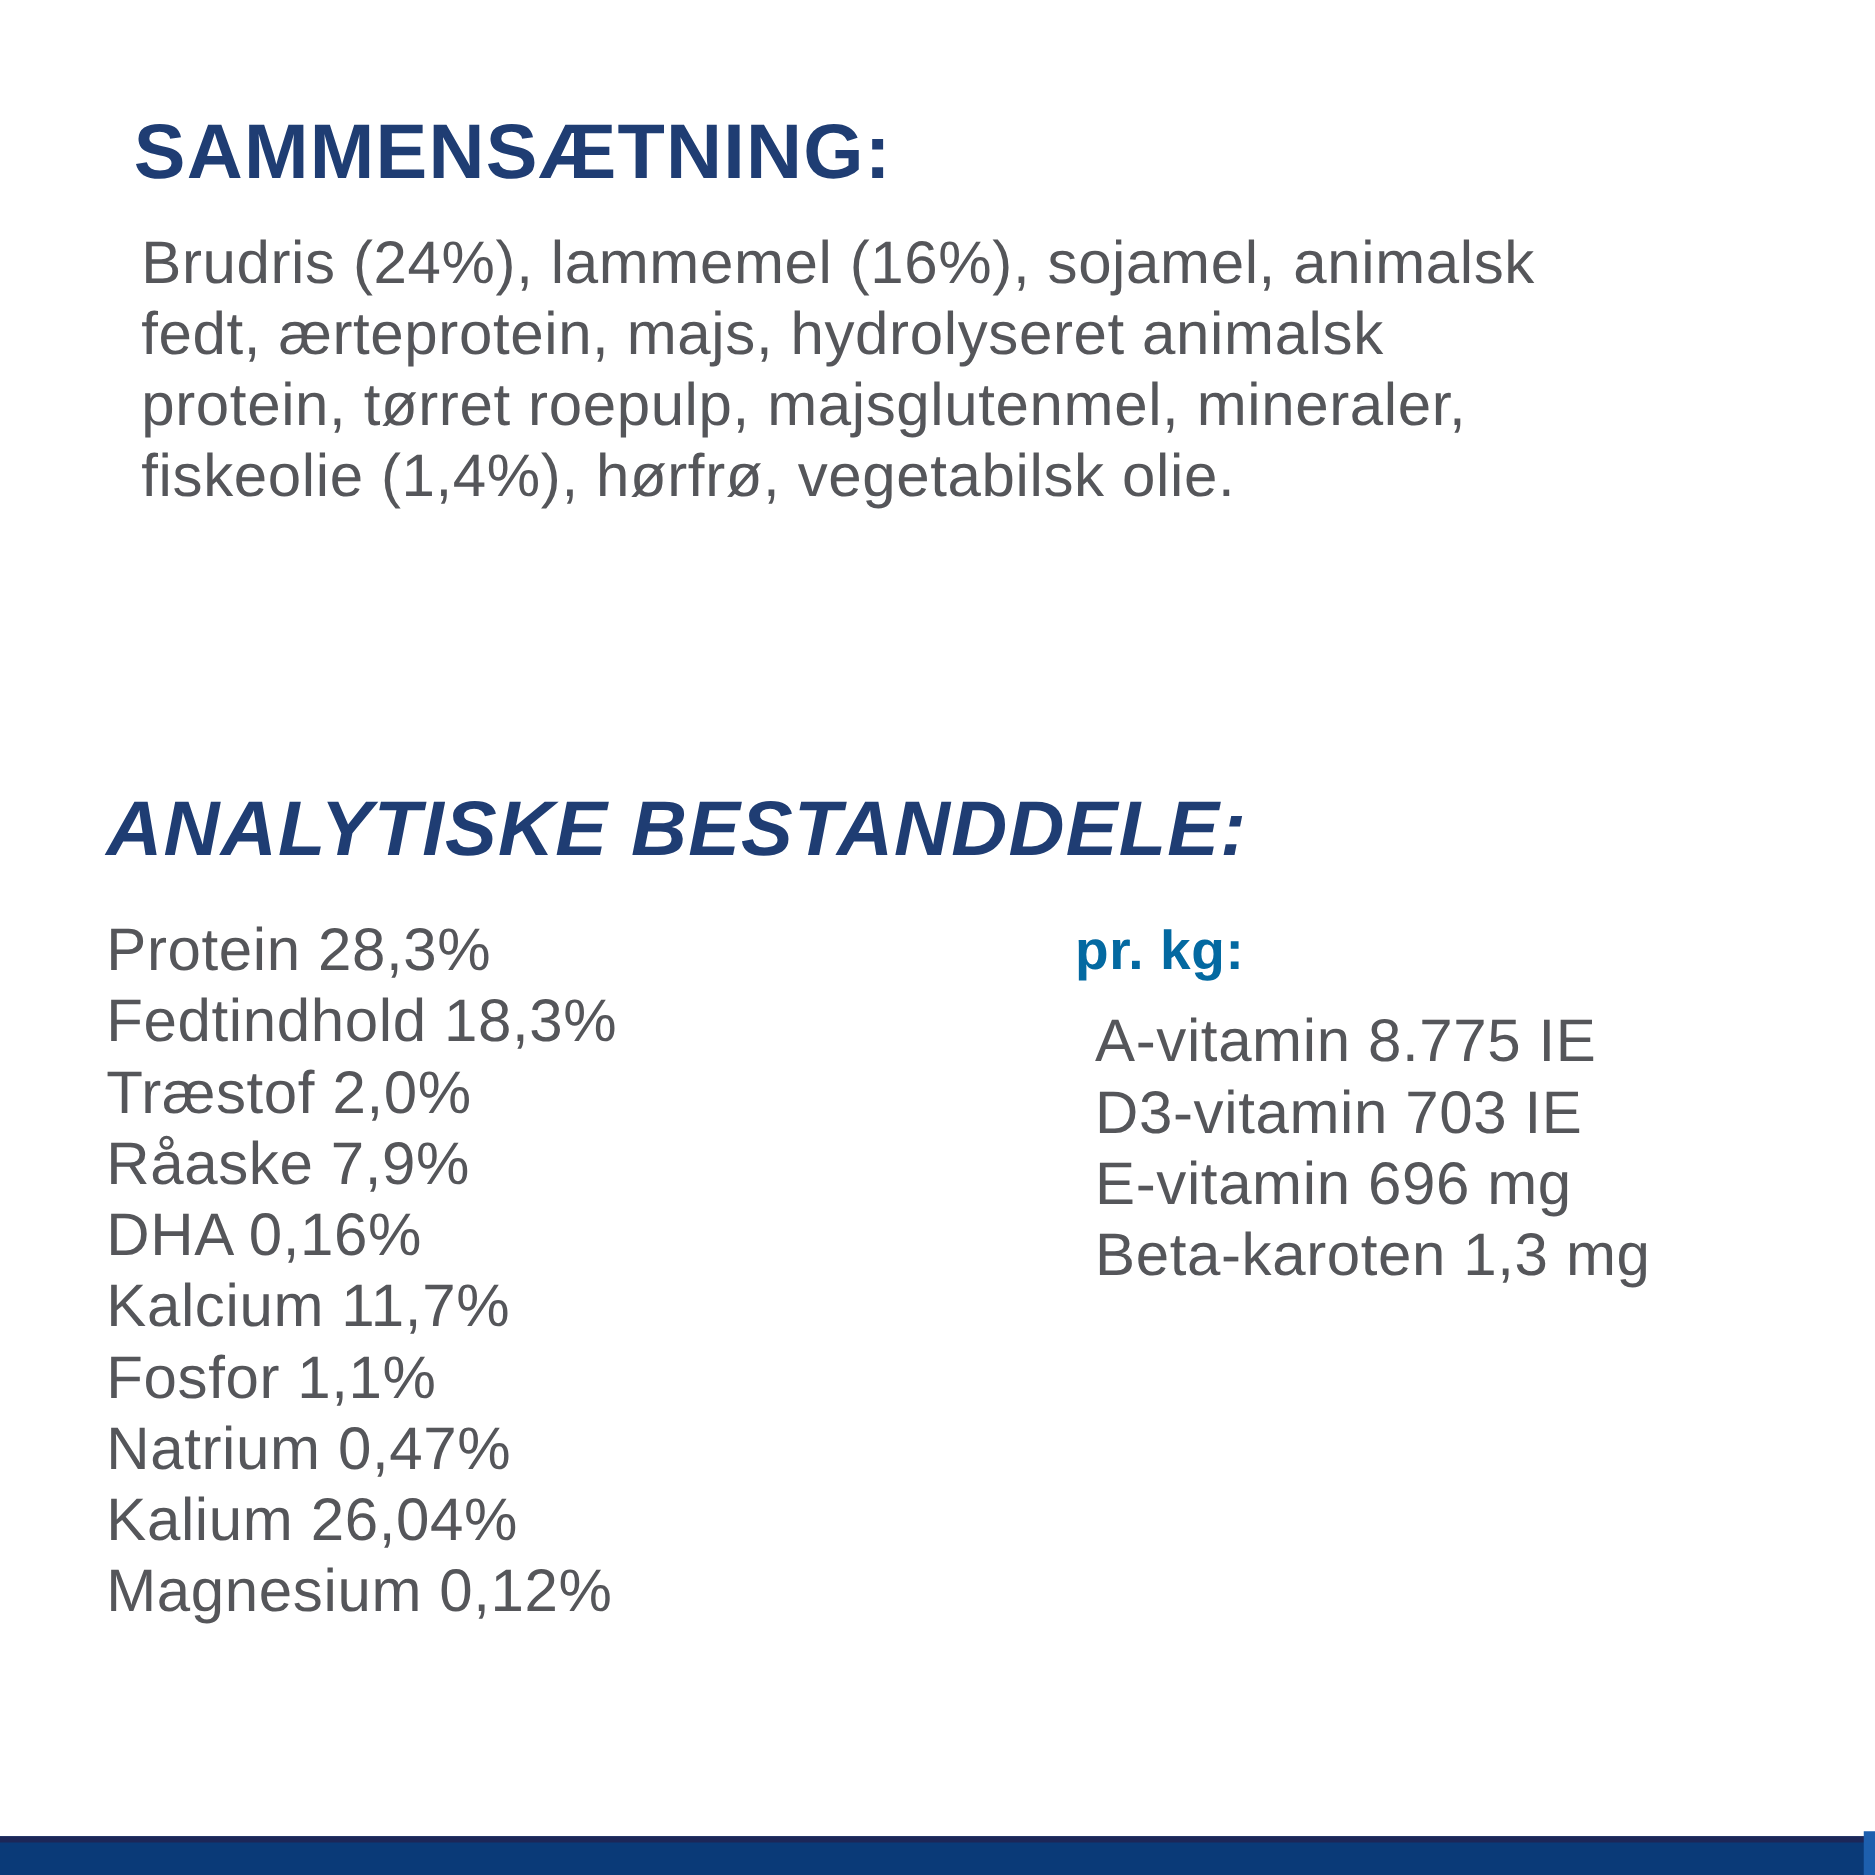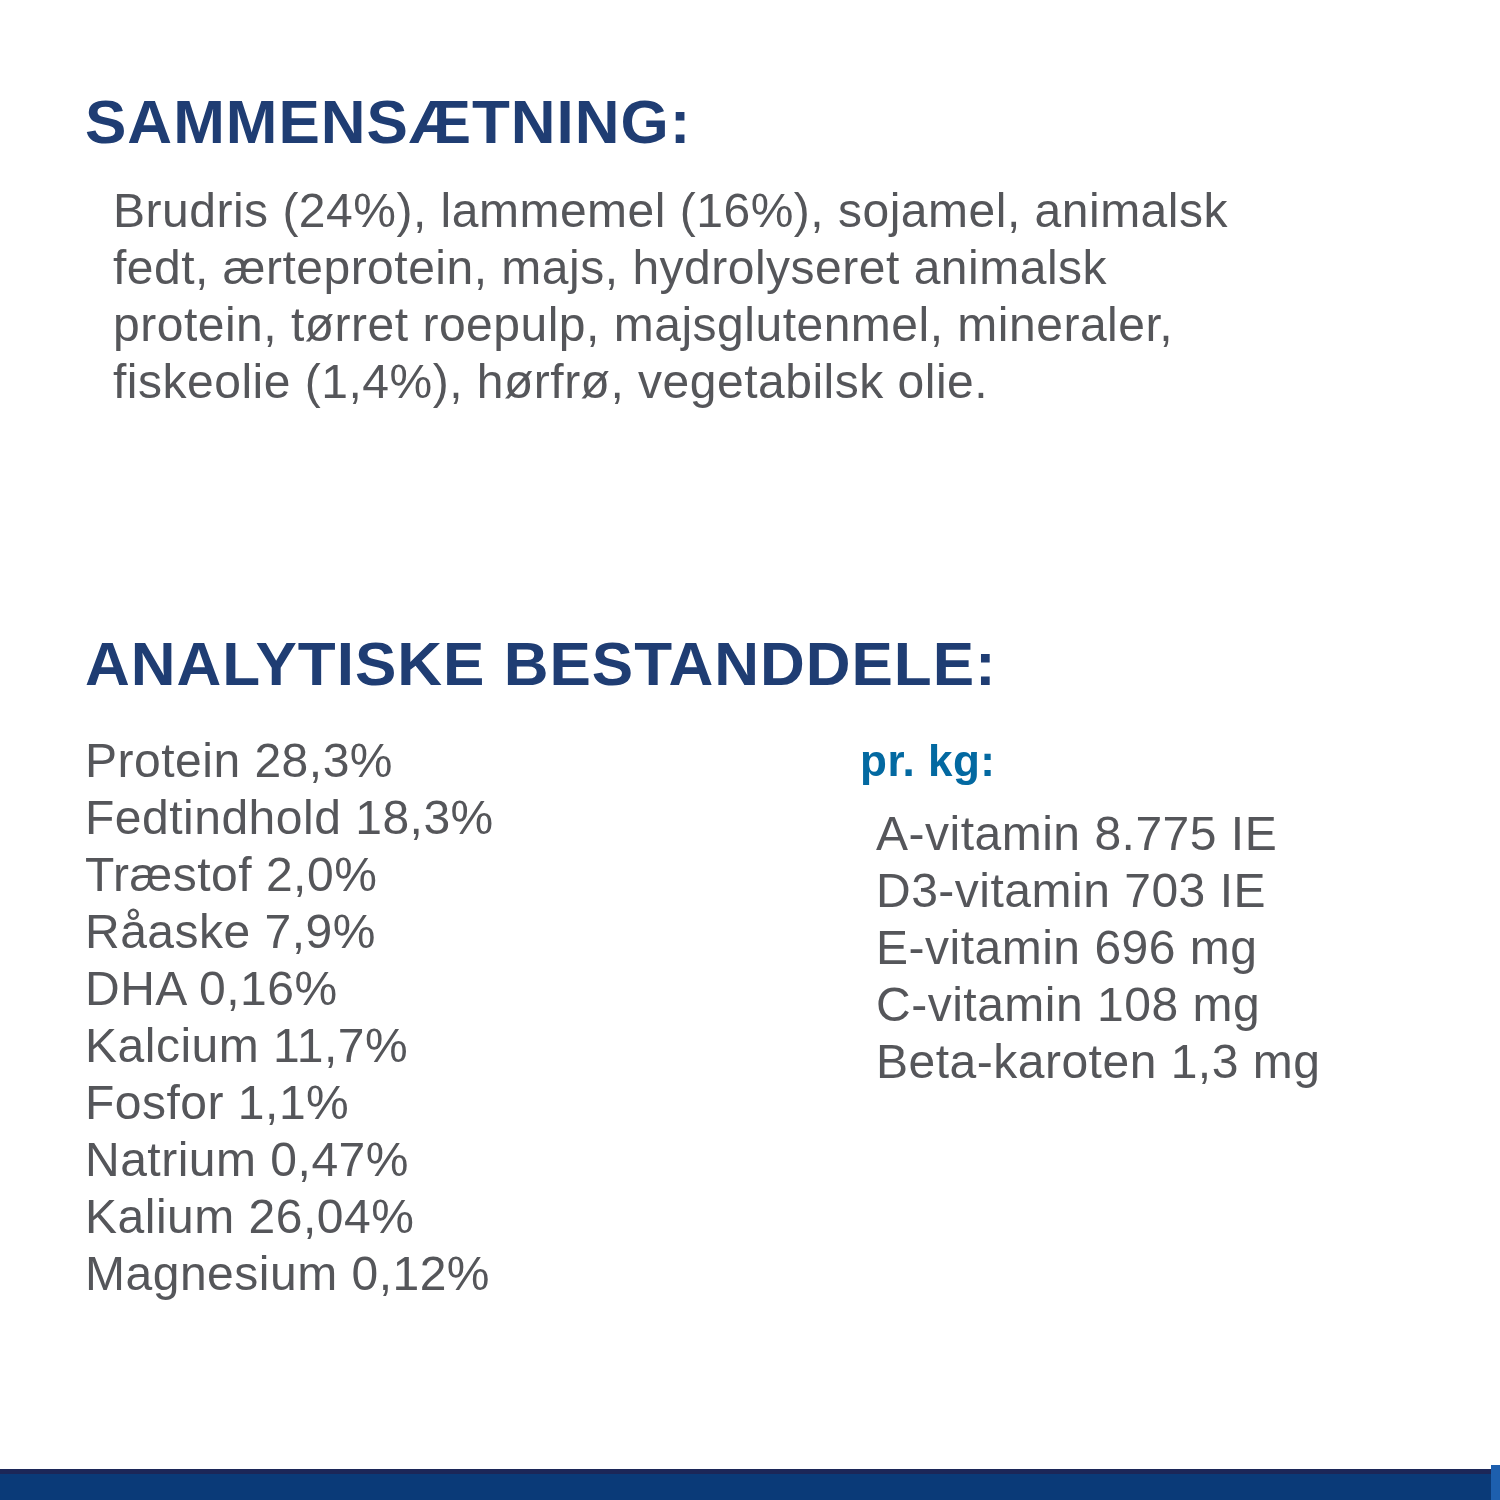--- a/index.html
+++ b/index.html
@@ -24,7 +24,7 @@
     color: #1f3d73;
     white-space: nowrap;
   }
-  #composition-heading { top: 86px; }
+  #composition-heading { top: 86px; margin-left: 22px; }
   #analytical-heading  { top: 628px; }
   .body-text {
     color: #55565a;

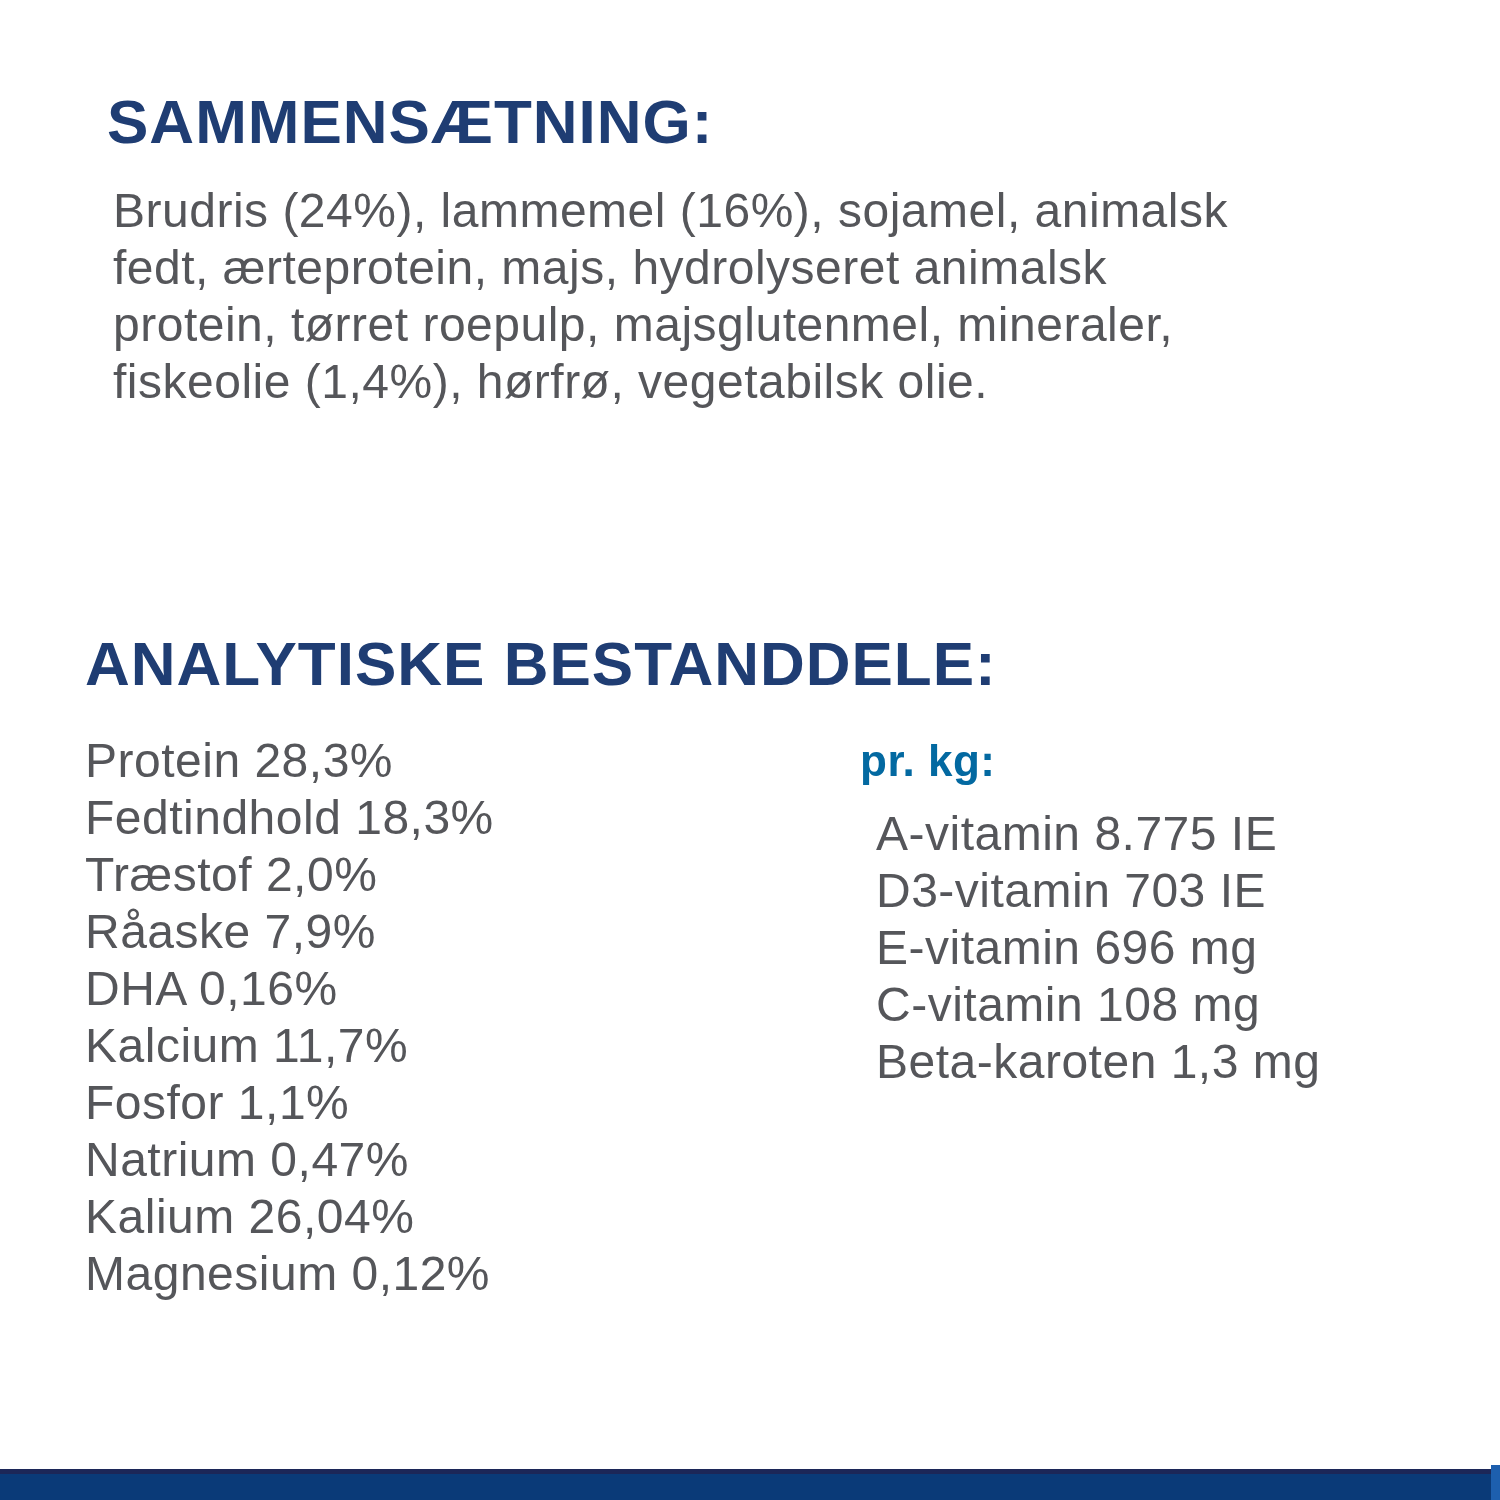--- a/index.html
+++ b/index.html
@@ -25,7 +25,7 @@
     white-space: nowrap;
   }
   #composition-heading { top: 86px; margin-left: 22px; }
-  #analytical-heading  { top: 628px; }
+  #analytical-heading  { top: 628px; font-style: italic; }
   .body-text {
     color: #55565a;
     font-size: 48px;

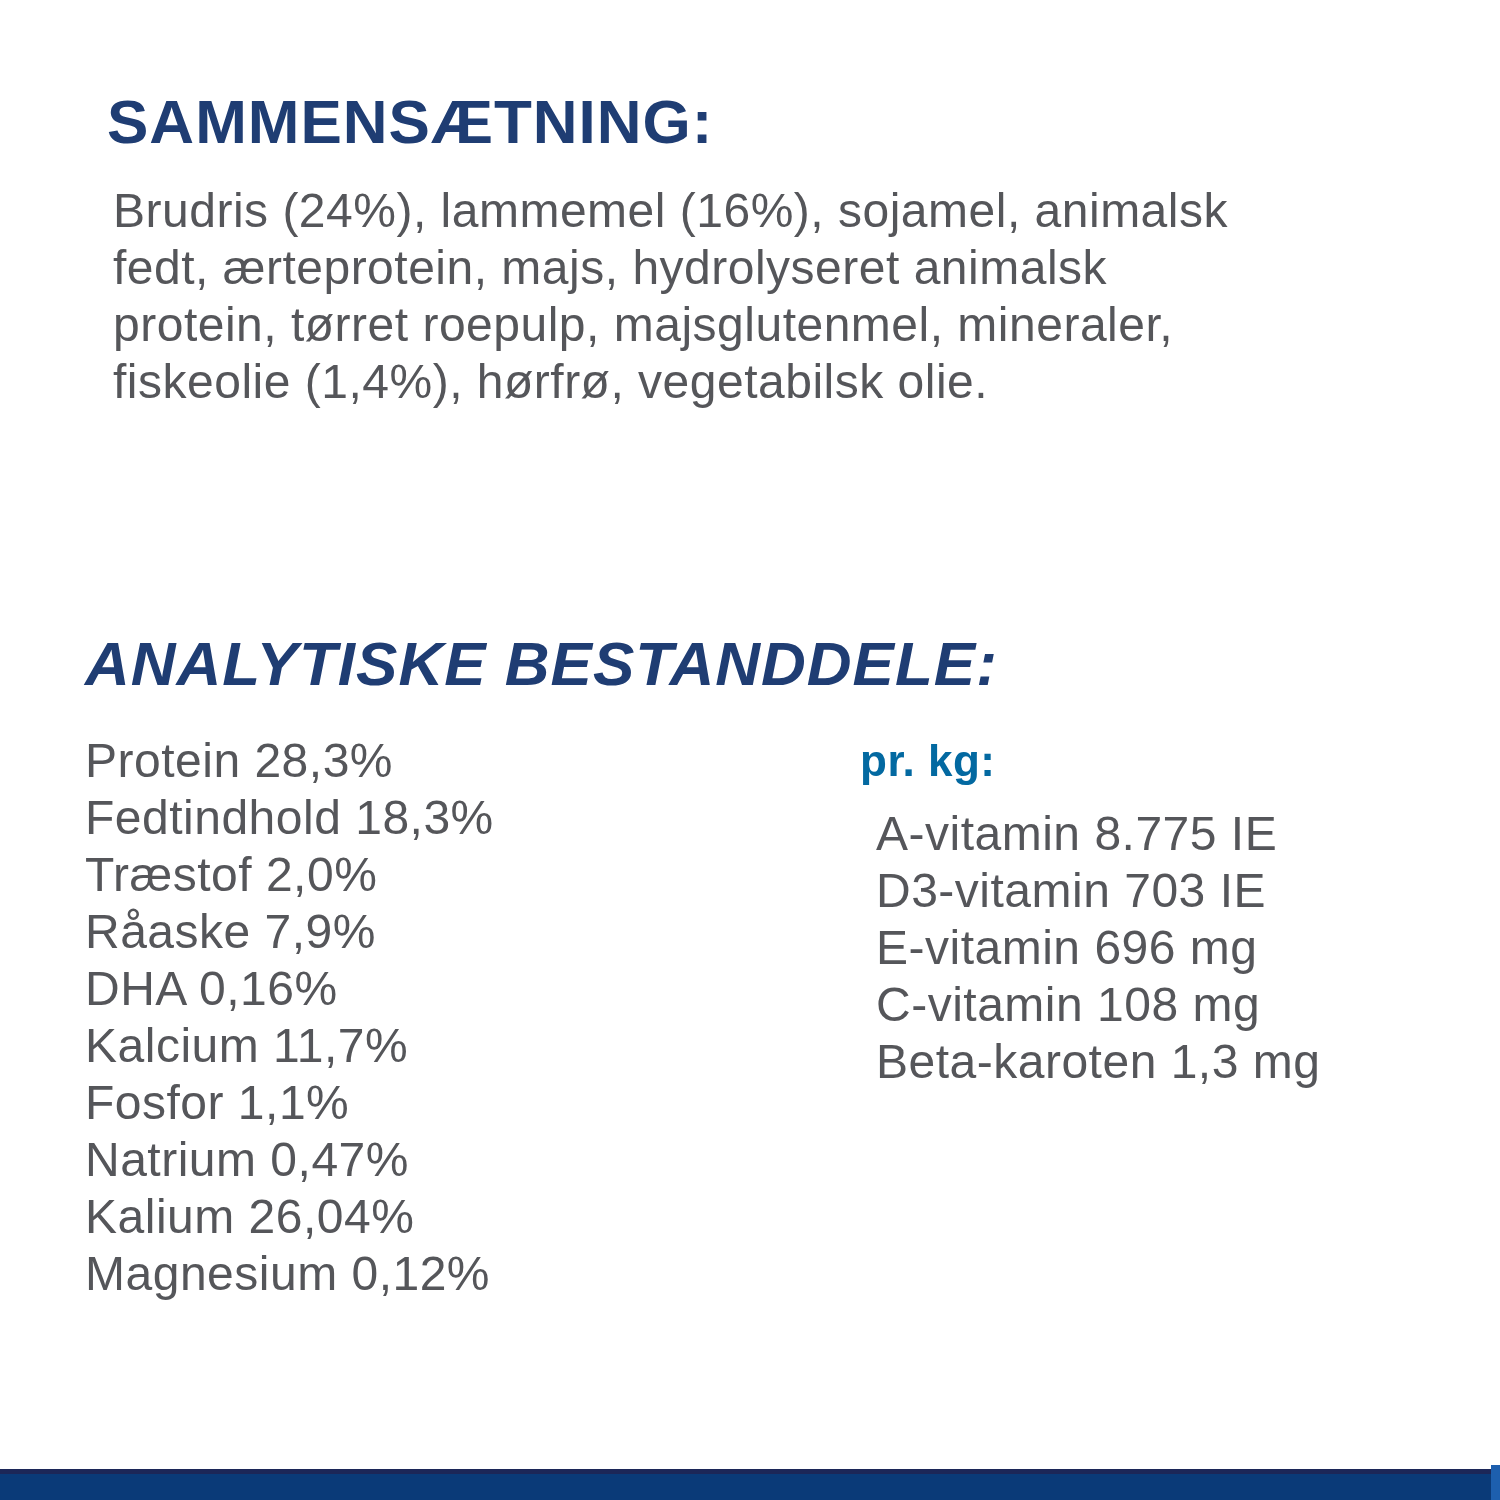--- a/index.html
+++ b/index.html
@@ -110,7 +110,6 @@
   <li>A-vitamin 8.775 IE</li>
       <li>D3-vitamin 703 IE</li>
       <li>E-vitamin 696 mg</li>
-      <li>C-vitamin 108 mg</li>
       <li>Beta-karoten 1,3 mg</li>
     </ul>
 </div>

